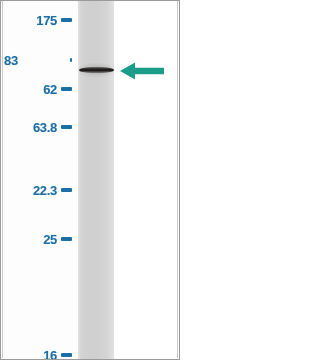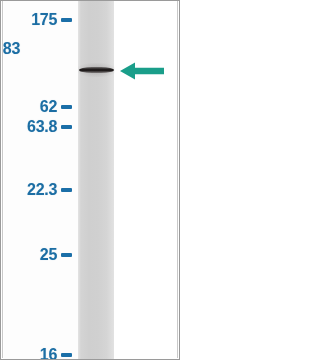--- a/index.html
+++ b/index.html
@@ -94,7 +94,7 @@
     justify-content: flex-end;
   }
   .marker-label {
-    font-size: 16px;
+    font-size: 13px;
     font-weight: bold;
     color: #1c6ea4;
     letter-spacing: -0.3px;

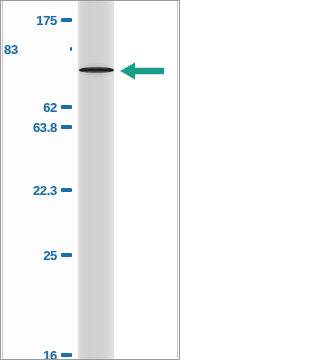--- a/index.html
+++ b/index.html
@@ -146,7 +146,7 @@
         <span class="marker-label">175</span>
         <span class="marker-dash"></span>
       </div>
-      <div class="marker-row" style="top: 39px; gap: 48px;">
+      <div class="marker-row" style="top: 50px; gap: 48px;">
         <span class="marker-label">83</span>
         <span class="marker-dash"></span>
       </div>

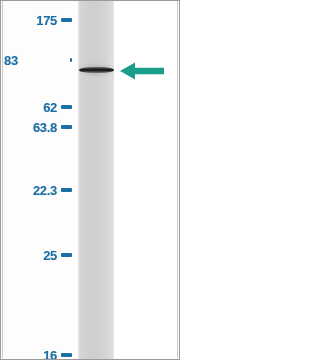--- a/index.html
+++ b/index.html
@@ -150,7 +150,7 @@
         <span class="marker-label">83</span>
         <span class="marker-dash"></span>
       </div>
-      <div class="marker-row" style="top: 97px;">
+      <div class="marker-row" style="top: 79px;">
         <span class="marker-label">62</span>
         <span class="marker-dash"></span>
       </div>

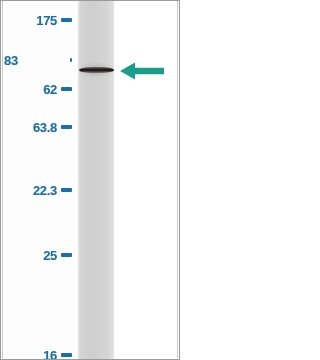--- a/index.html
+++ b/index.html
@@ -162,7 +162,7 @@
         <span class="marker-label">22.3</span>
         <span class="marker-dash"></span>
       </div>
-      <div class="marker-row" style="top: 245px;">
+      <div class="marker-row" style="top: 229px;">
         <span class="marker-label">25</span>
         <span class="marker-dash"></span>
       </div>

